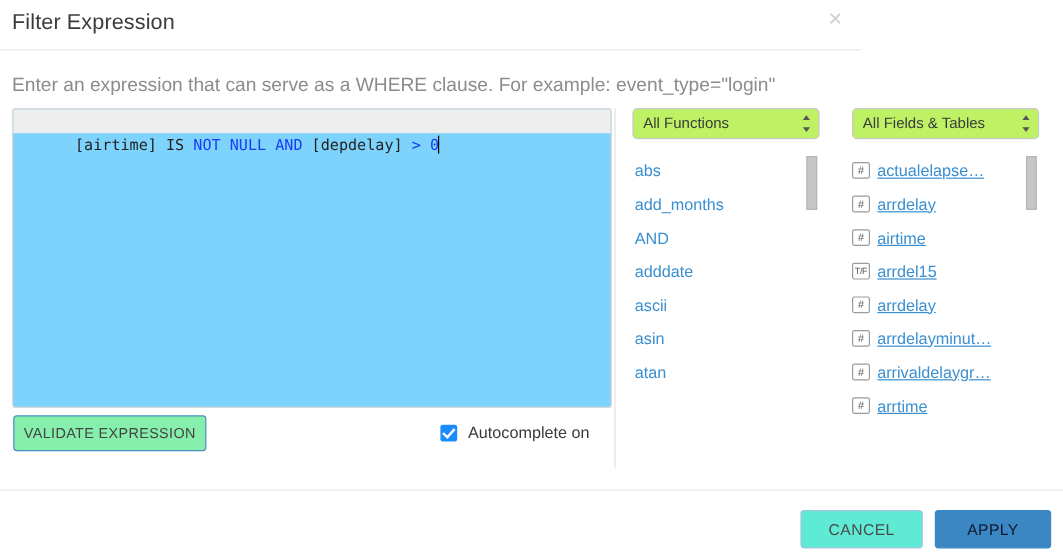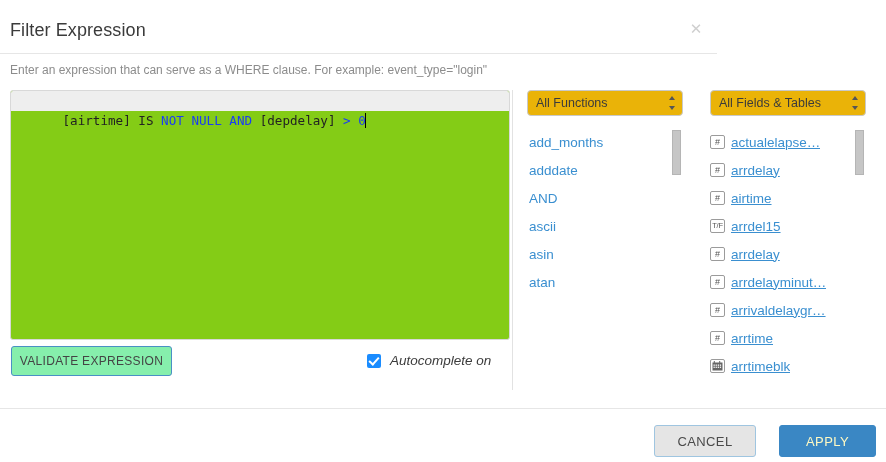--- a/index.html
+++ b/index.html
@@ -22,7 +22,7 @@
   
   .dlg-header {
     position: absolute;
-    left: 0; top: 12px;
+    left: 0; top: 0;
     width: 717px; height: 42px;
     border-bottom: 1px solid #e6e6e6;
   }

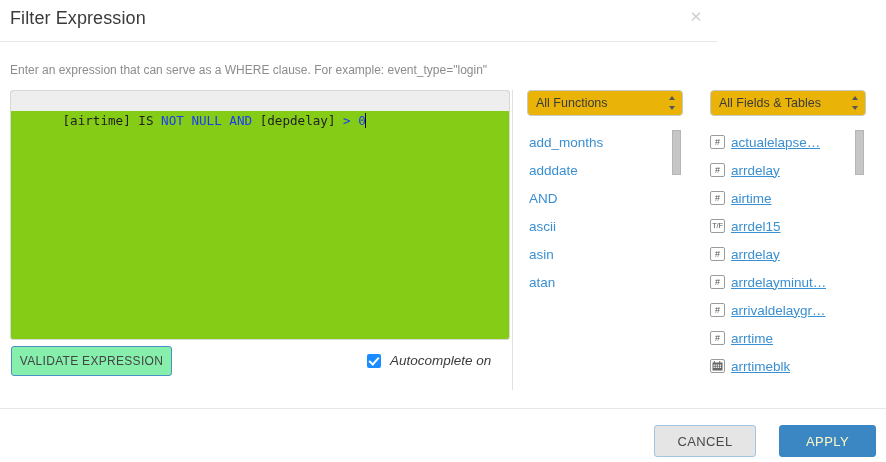--- a/index.html
+++ b/index.html
@@ -50,7 +50,7 @@
   .hint {
     position: absolute;
     left: 10px; top: 63px;
-    font-size: 12px;
+    font-size: 16px;
     color: #8c8c8c;
   }
 

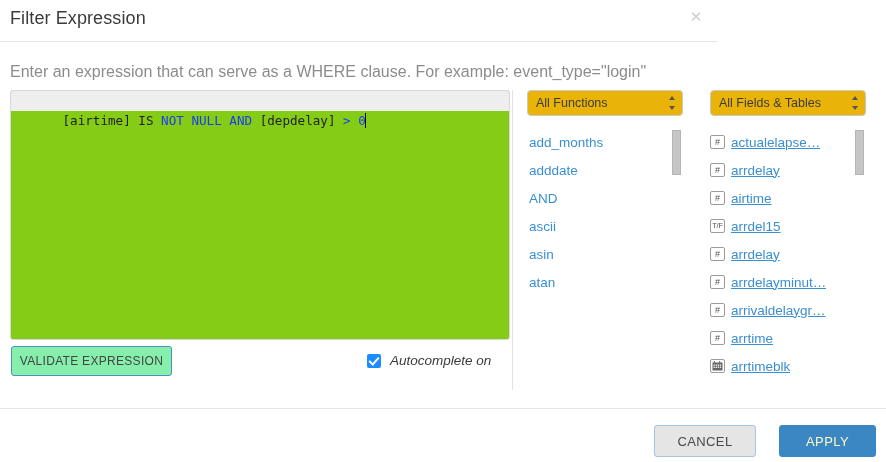--- a/index.html
+++ b/index.html
@@ -160,7 +160,7 @@
     height: 26px;
     border: 1px solid #c9c9c9;
     border-radius: 4px;
-    background: #eab308;
+    background: #bef264;
     display: flex;
     align-items: center;
     padding: 0 22px 0 8px;

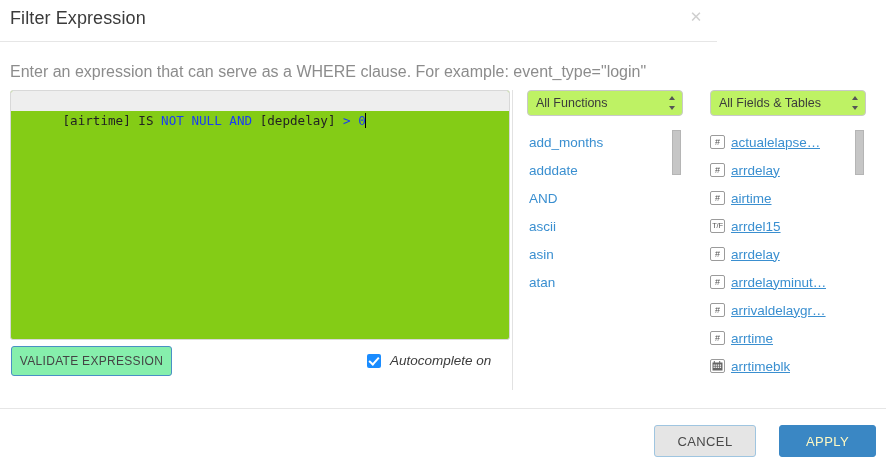--- a/index.html
+++ b/index.html
@@ -61,7 +61,7 @@
     width: 500px; height: 250px;
     border: 1px solid #d8d8d8;
     border-radius: 3px;
-    background: #84cc16;
+    background: #7dd3fc;
     overflow: hidden;
     padding-left: 36px;
   }

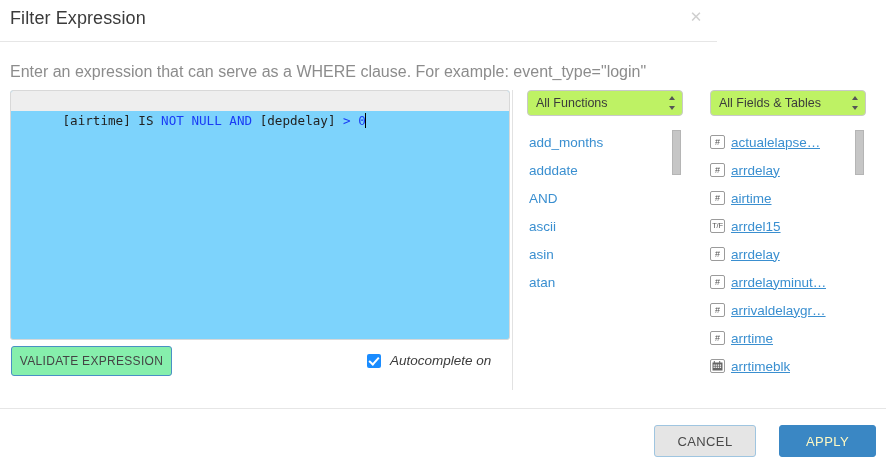--- a/index.html
+++ b/index.html
@@ -308,6 +308,7 @@
     </div>
     <div class="list">
       <div class="list-scrollbar"></div>
+      <div class="list-item fn">abs</div>
       <div class="list-item fn">add_months</div>
       <div class="list-item fn">adddate</div>
       <div class="list-item fn">AND</div>

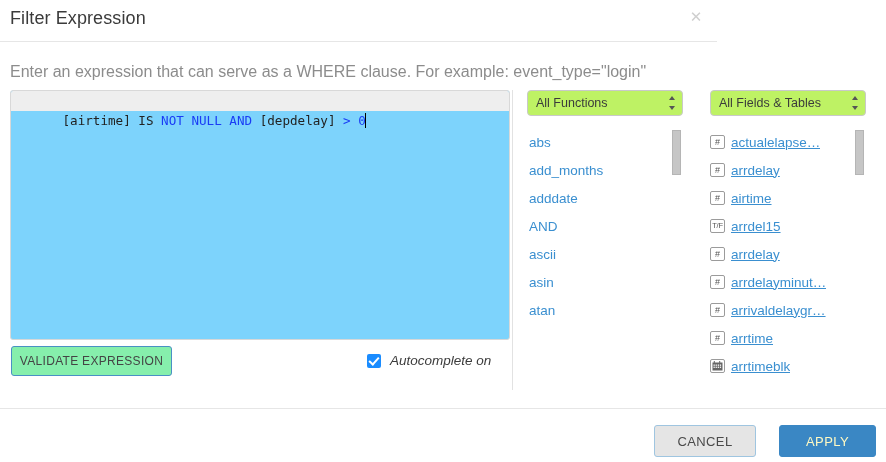--- a/index.html
+++ b/index.html
@@ -310,8 +310,8 @@
       <div class="list-scrollbar"></div>
       <div class="list-item fn">abs</div>
       <div class="list-item fn">add_months</div>
+      <div class="list-item fn">AND</div>
       <div class="list-item fn">adddate</div>
-      <div class="list-item fn">AND</div>
       <div class="list-item fn">ascii</div>
       <div class="list-item fn">asin</div>
       <div class="list-item fn">atan</div>

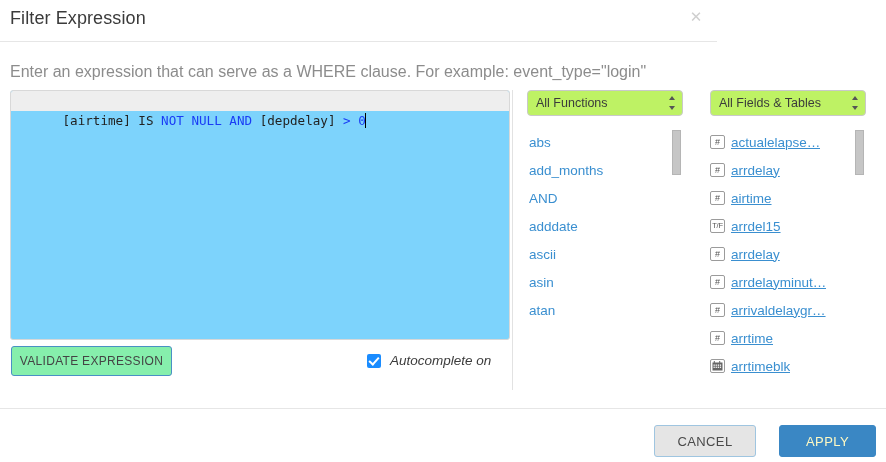--- a/index.html
+++ b/index.html
@@ -117,7 +117,6 @@
     display: flex;
     align-items: center;
     gap: 9px;
-    font-style: italic;
   }
   .ac-check {
     width: 14px; height: 14px;

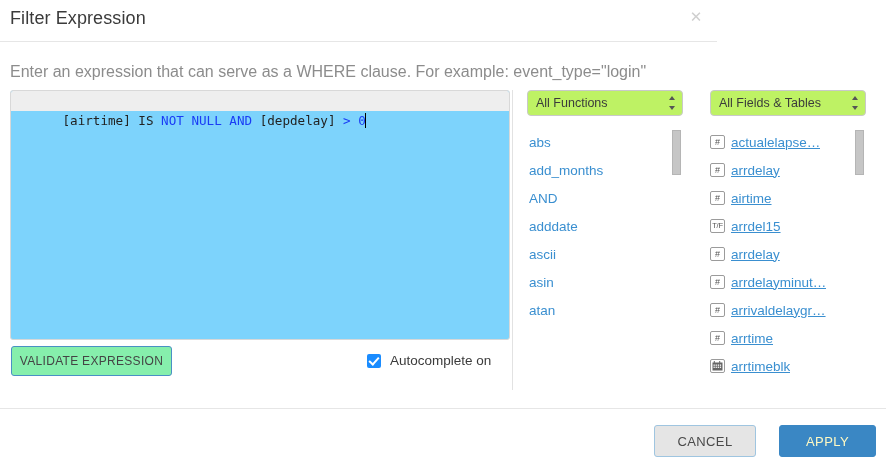--- a/index.html
+++ b/index.html
@@ -360,24 +360,6 @@
         <span class="ftype">#</span>
         <span class="fname">arrtime</span>
       </div>
-      <div class="list-item">
-        <span class="ftype cal">
-          <svg width="11" height="10" viewBox="0 0 11 10">
-            <rect x="0.5" y="1.5" width="10" height="8" fill="#666"></rect>
-            <rect x="1.5" y="3.5" width="1.3" height="1.3" fill="#fff"></rect>
-            <rect x="3.6" y="3.5" width="1.3" height="1.3" fill="#fff"></rect>
-            <rect x="5.7" y="3.5" width="1.3" height="1.3" fill="#fff"></rect>
-            <rect x="7.8" y="3.5" width="1.3" height="1.3" fill="#fff"></rect>
-            <rect x="1.5" y="5.6" width="1.3" height="1.3" fill="#fff"></rect>
-            <rect x="3.6" y="5.6" width="1.3" height="1.3" fill="#fff"></rect>
-            <rect x="5.7" y="5.6" width="1.3" height="1.3" fill="#fff"></rect>
-            <rect x="7.8" y="5.6" width="1.3" height="1.3" fill="#fff"></rect>
-            <rect x="1.8" y="0" width="1" height="2" fill="#666"></rect>
-            <rect x="7.2" y="0" width="1" height="2" fill="#666"></rect>
-          </svg>
-        </span>
-        <span class="fname">arrtimeblk</span>
-      </div>
     </div>
   </div>
 

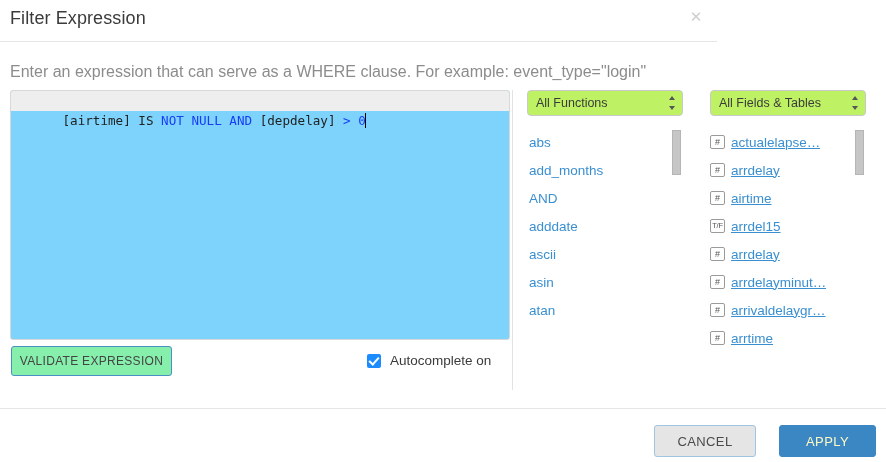--- a/index.html
+++ b/index.html
@@ -254,10 +254,10 @@
     cursor: pointer;
   }
   .btn-cancel {
-    right: 130px;
+    right: 117px;
     width: 102px;
     border: 1px solid #9fc5e0;
-    background: #e5e5e5;
+    background: #5eead4;
     color: #4a4a4a;
     margin-left: 29px;
   }

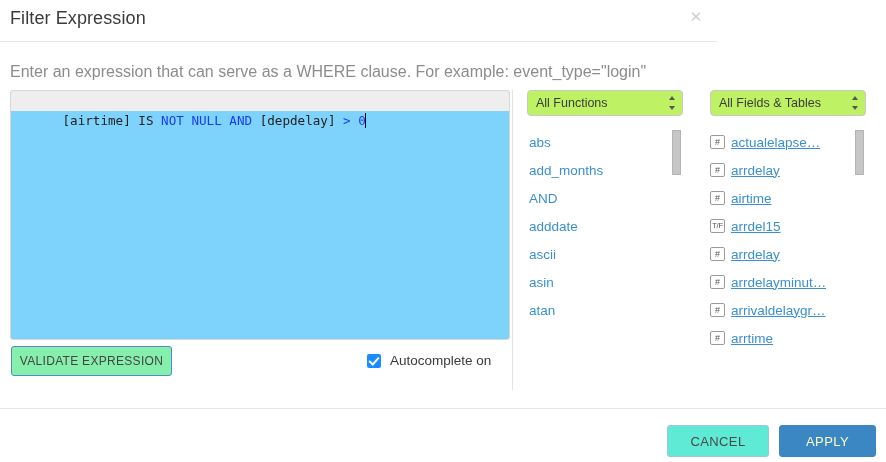--- a/index.html
+++ b/index.html
@@ -266,7 +266,7 @@
     width: 97px;
     border: 1px solid #3a87c4;
     background: #3a87c4;
-    color: #fef9c3;
+    color: #0f172a;
   }
 </style>
 </head>

